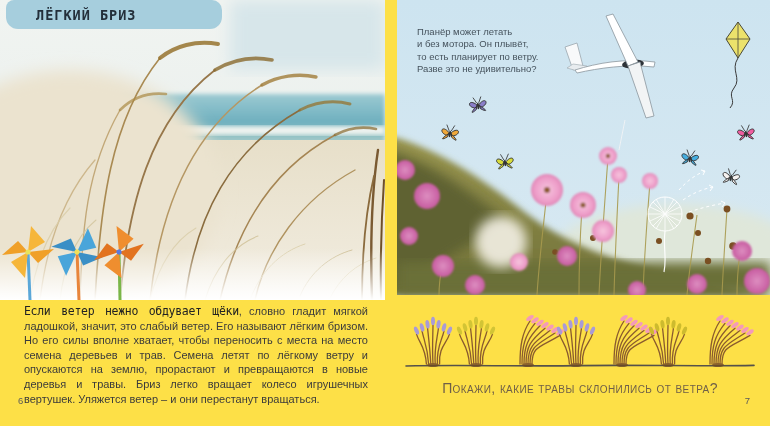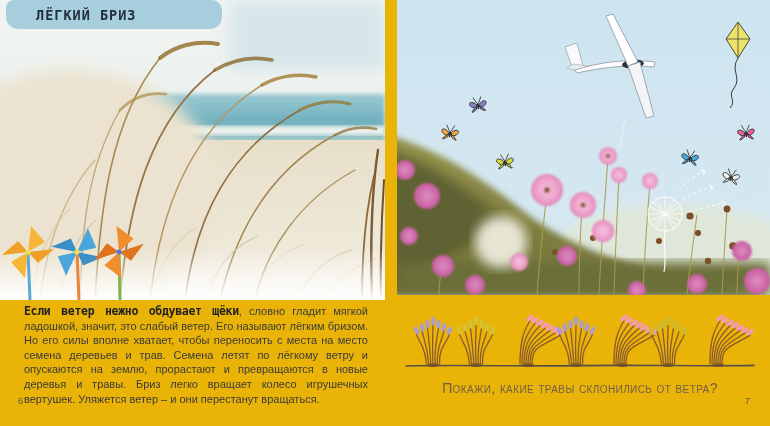--- a/index.html
+++ b/index.html
@@ -3,7 +3,7 @@
 <meta charset="utf-8">
 <style>
   html,body{margin:0;padding:0;background:#fff;}
-  .spread{position:relative;width:770px;height:426px;background:#eab308;overflow:hidden;
+  .spread{position:relative;width:770px;height:426px;background:#fde047;overflow:hidden;
           font-family:"Liberation Sans", sans-serif;}
   
   .photo-left{position:absolute;left:0;top:0;width:385px;height:300px;overflow:hidden;}

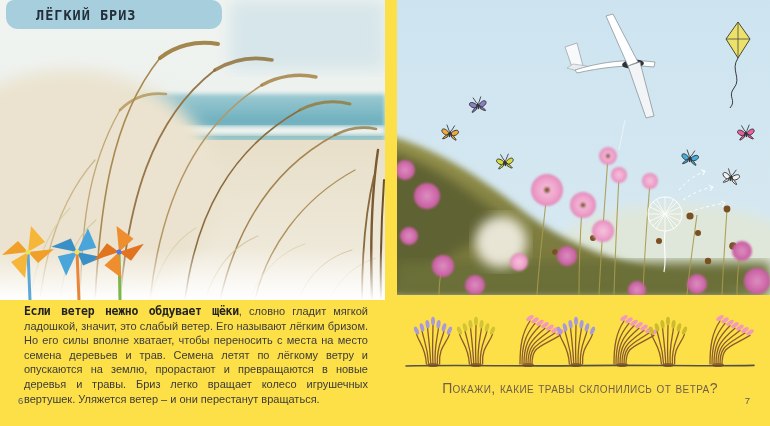--- a/index.html
+++ b/index.html
@@ -297,6 +297,12 @@
     </svg>
   </div>
 
+  <div class="glider-note">
+    <div>Планёр может летать</div>
+    <div>и без мотора. Он плывёт,</div>
+    <div>то есть планирует по ветру.</div>
+    <div>Разве это не удивительно?</div>
+  </div>
 
   <div class="grass-illustration">
     <svg width="360" height="74" viewBox="0 0 360 74">

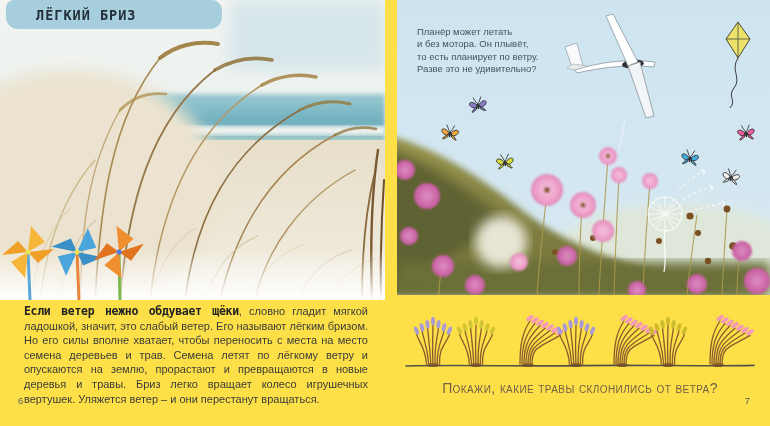--- a/index.html
+++ b/index.html
@@ -13,7 +13,7 @@
              font-size:13.5px;letter-spacing:1px;color:#232f3a;}
   .body-text{position:absolute;left:24px;top:304px;width:344px;margin:0;font-size:11px;
              line-height:14.6px;color:#3b3b3b;text-align:justify;}
-  .body-text .lead{font-family:"DejaVu Sans Mono", monospace;font-weight:bold;font-size:11.5px;
+  .body-text .lead{font-family:"DejaVu Sans Mono", monospace;font-weight:normal;font-size:11.5px;
              letter-spacing:-0.3px;color:#222;}
   .pageno{position:absolute;font-size:9.5px;color:#5a5a5a;}
   .pageno.left{left:18px;top:395px;}

